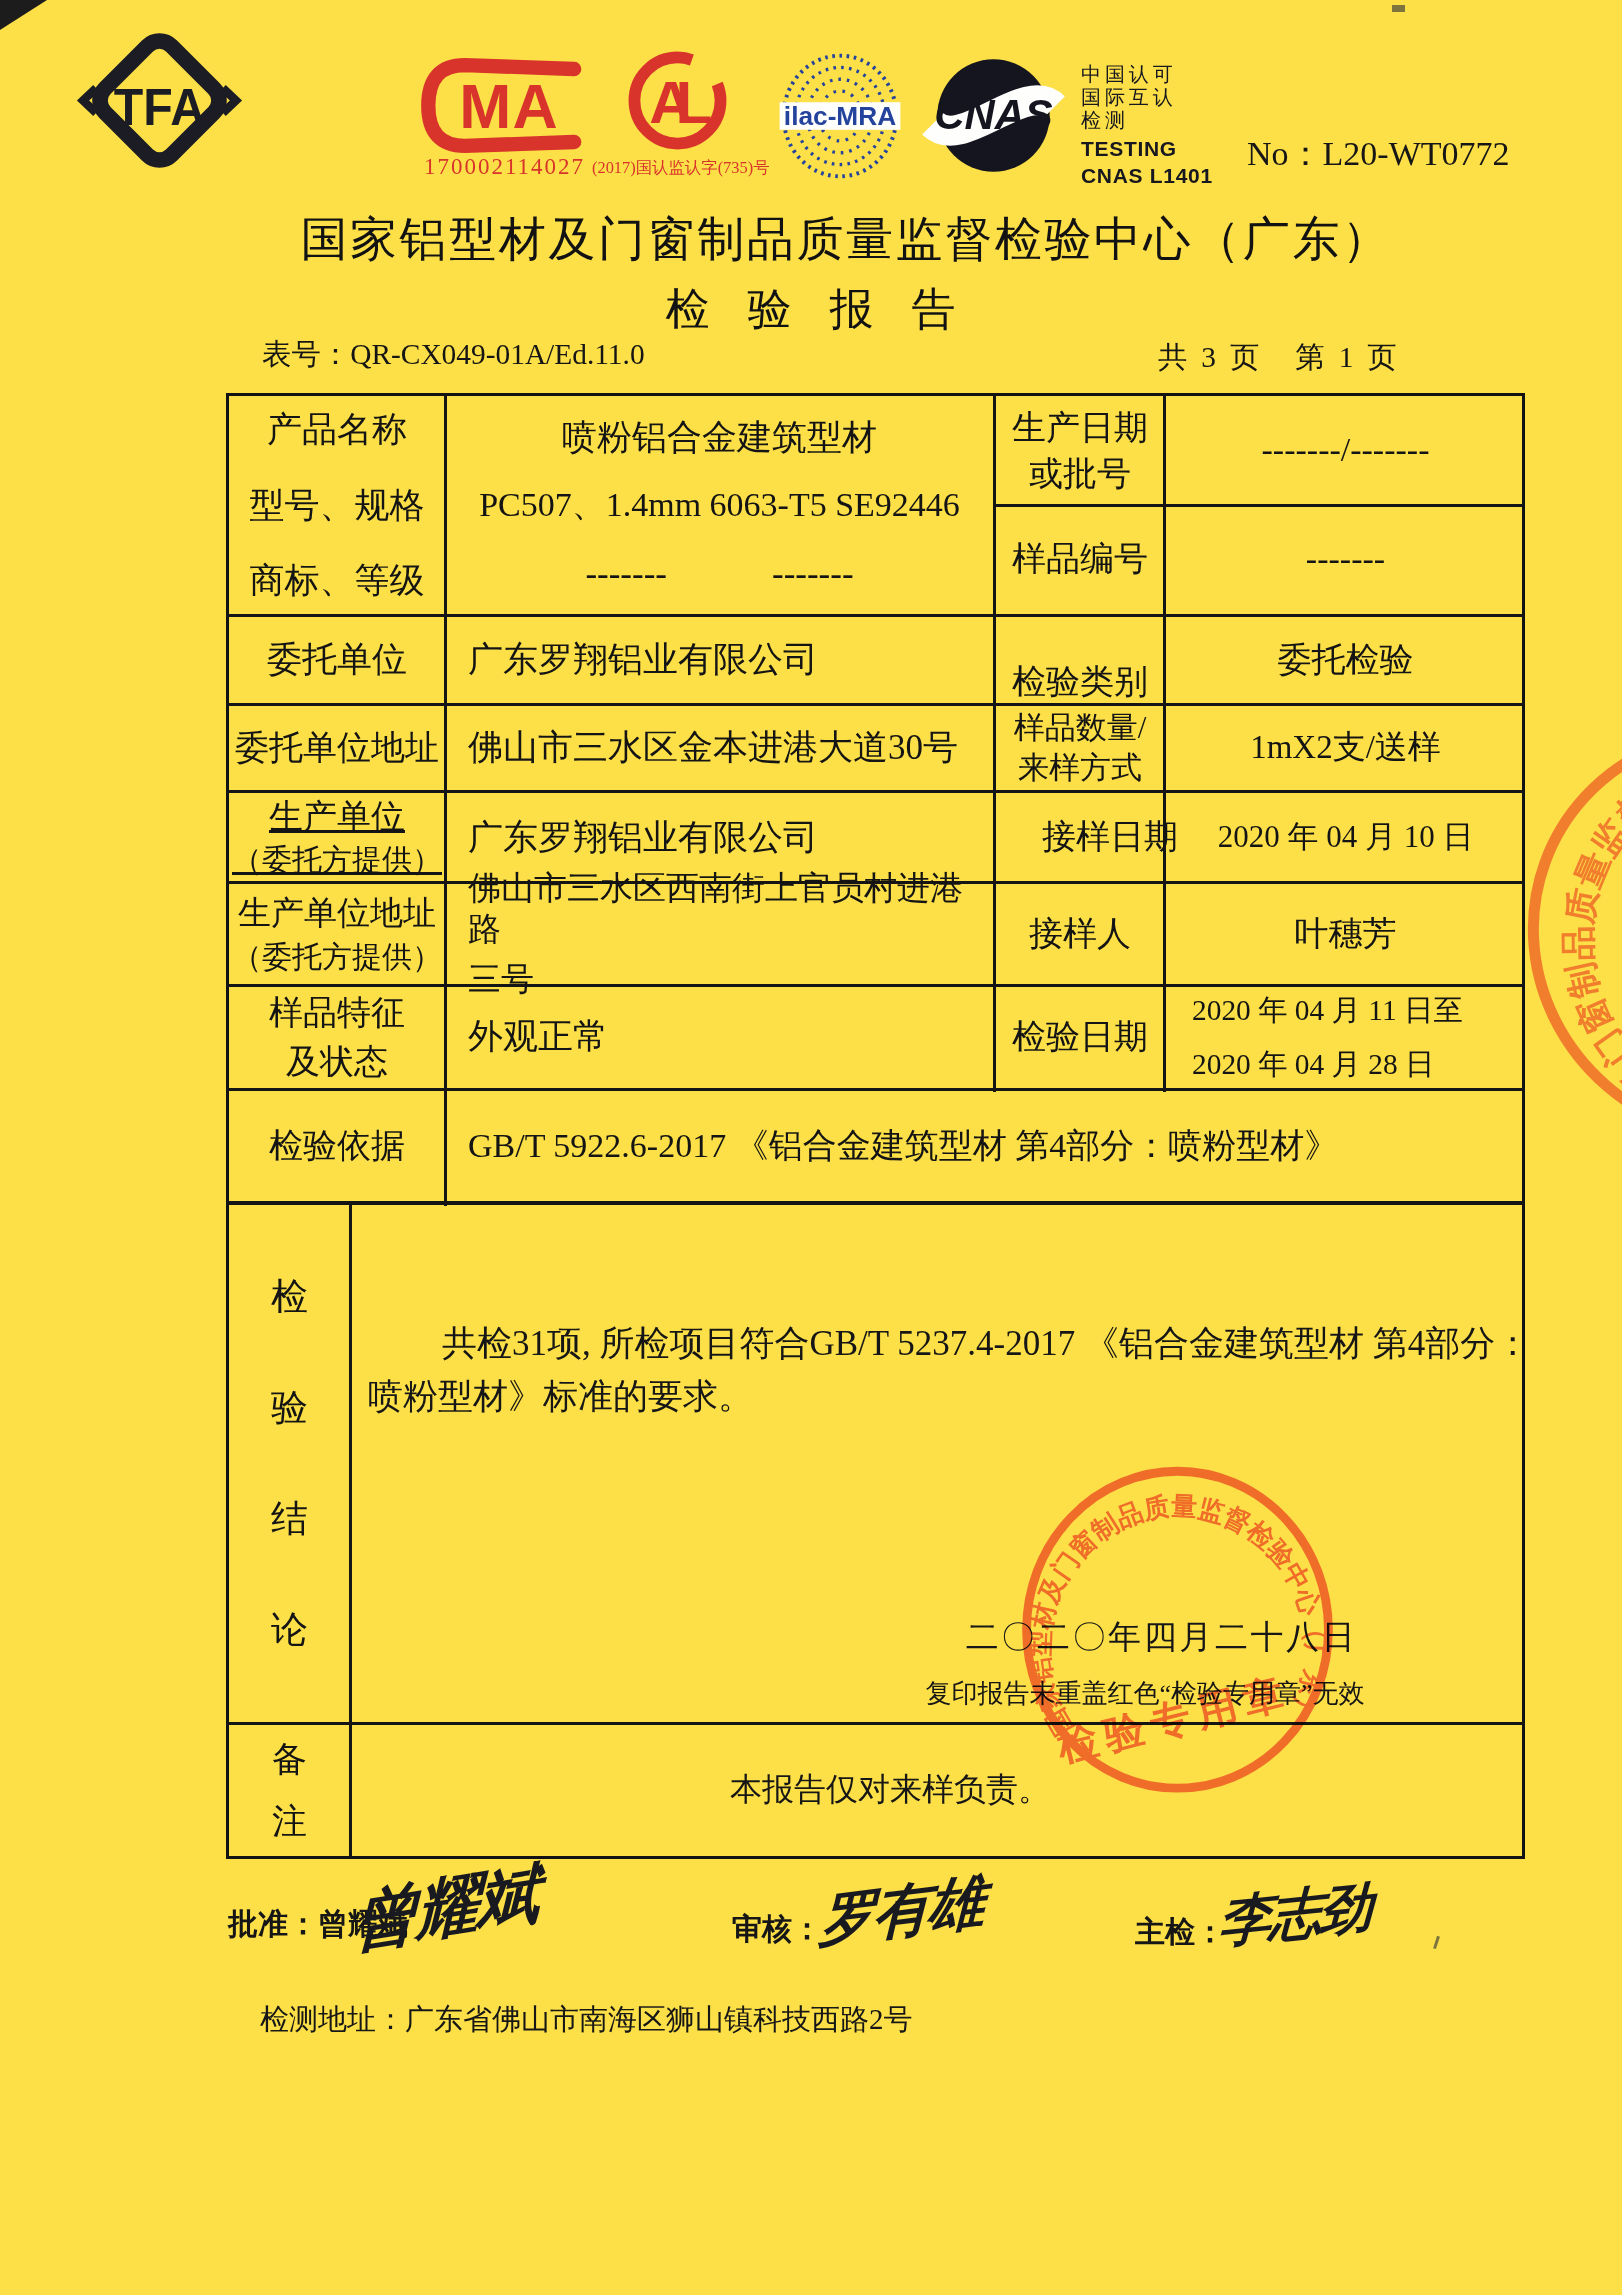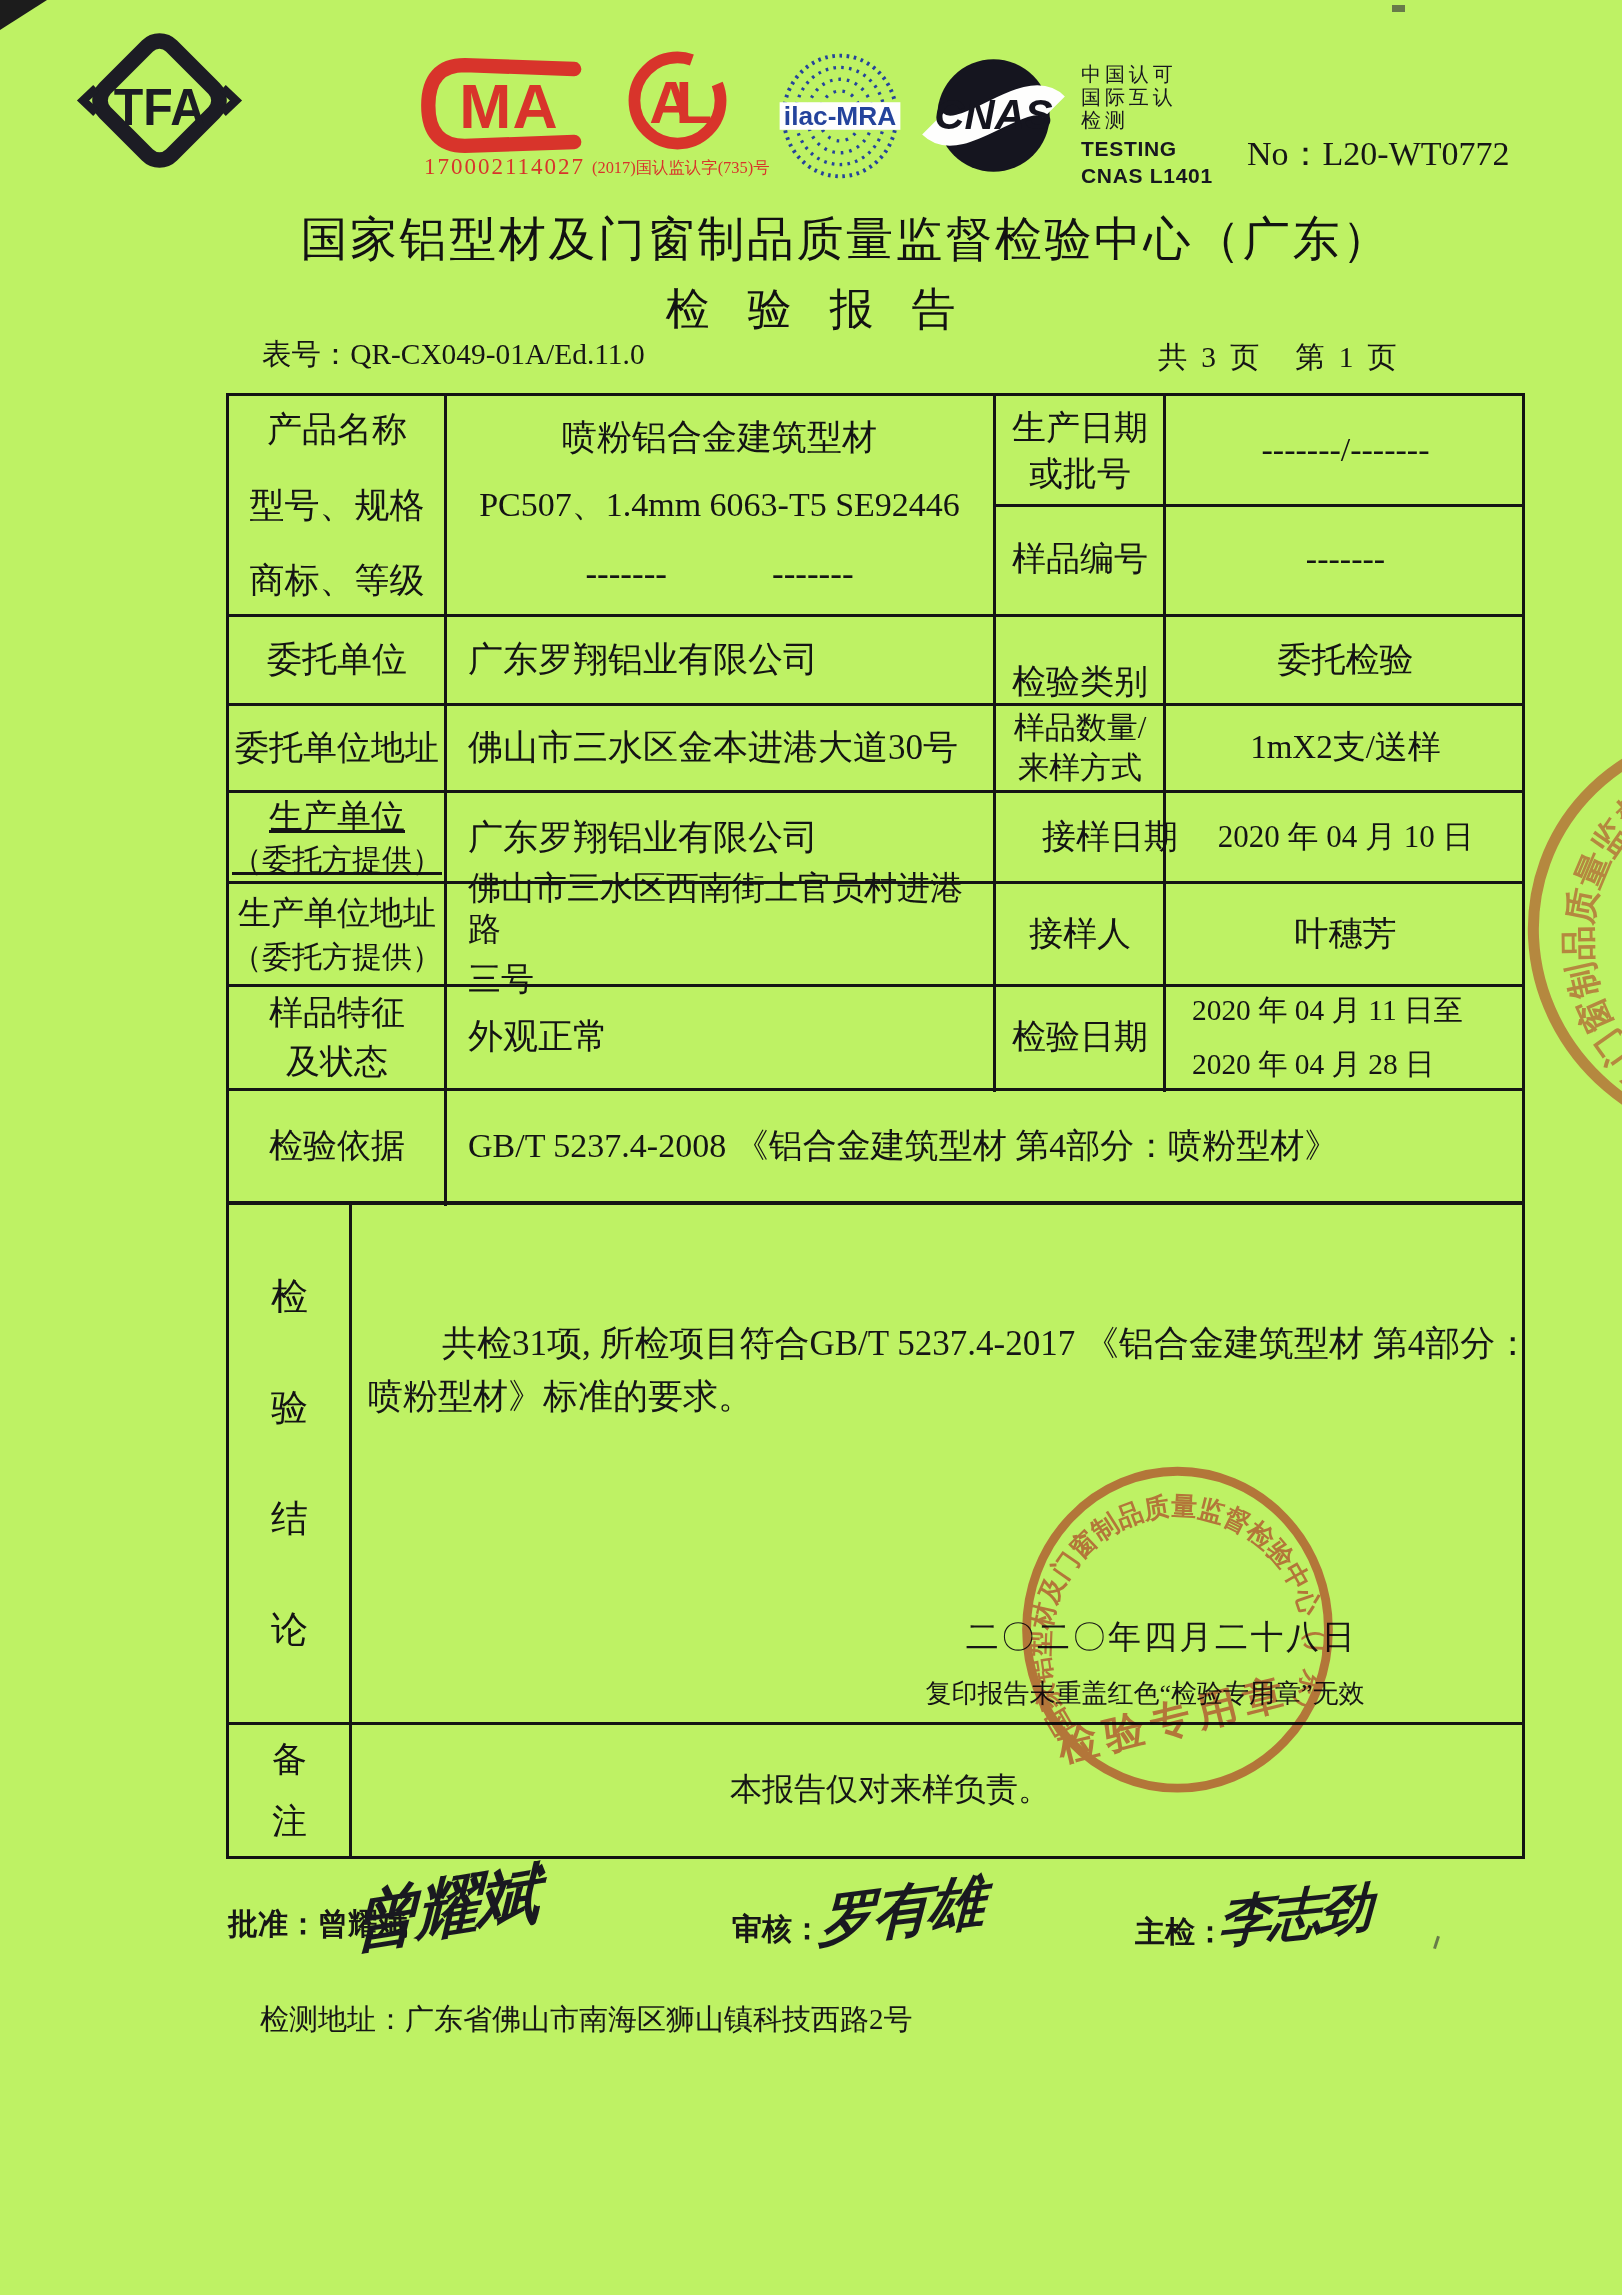--- a/index.html
+++ b/index.html
@@ -3,7 +3,7 @@
 <meta charset="utf-8">
 <style>
   html,body{margin:0;padding:0;background:#e8e8e8;}
-  .page{position:relative;width:1623px;height:2295px;background:#bef264;overflow:hidden;
+  .page{position:relative;width:1623px;height:2295px;background:#fde047;overflow:hidden;
         font-family:"Liberation Serif","DejaVu Serif",serif;color:#161616;}
   .abs{position:absolute;}
   .ln{position:absolute;background:#151515;}

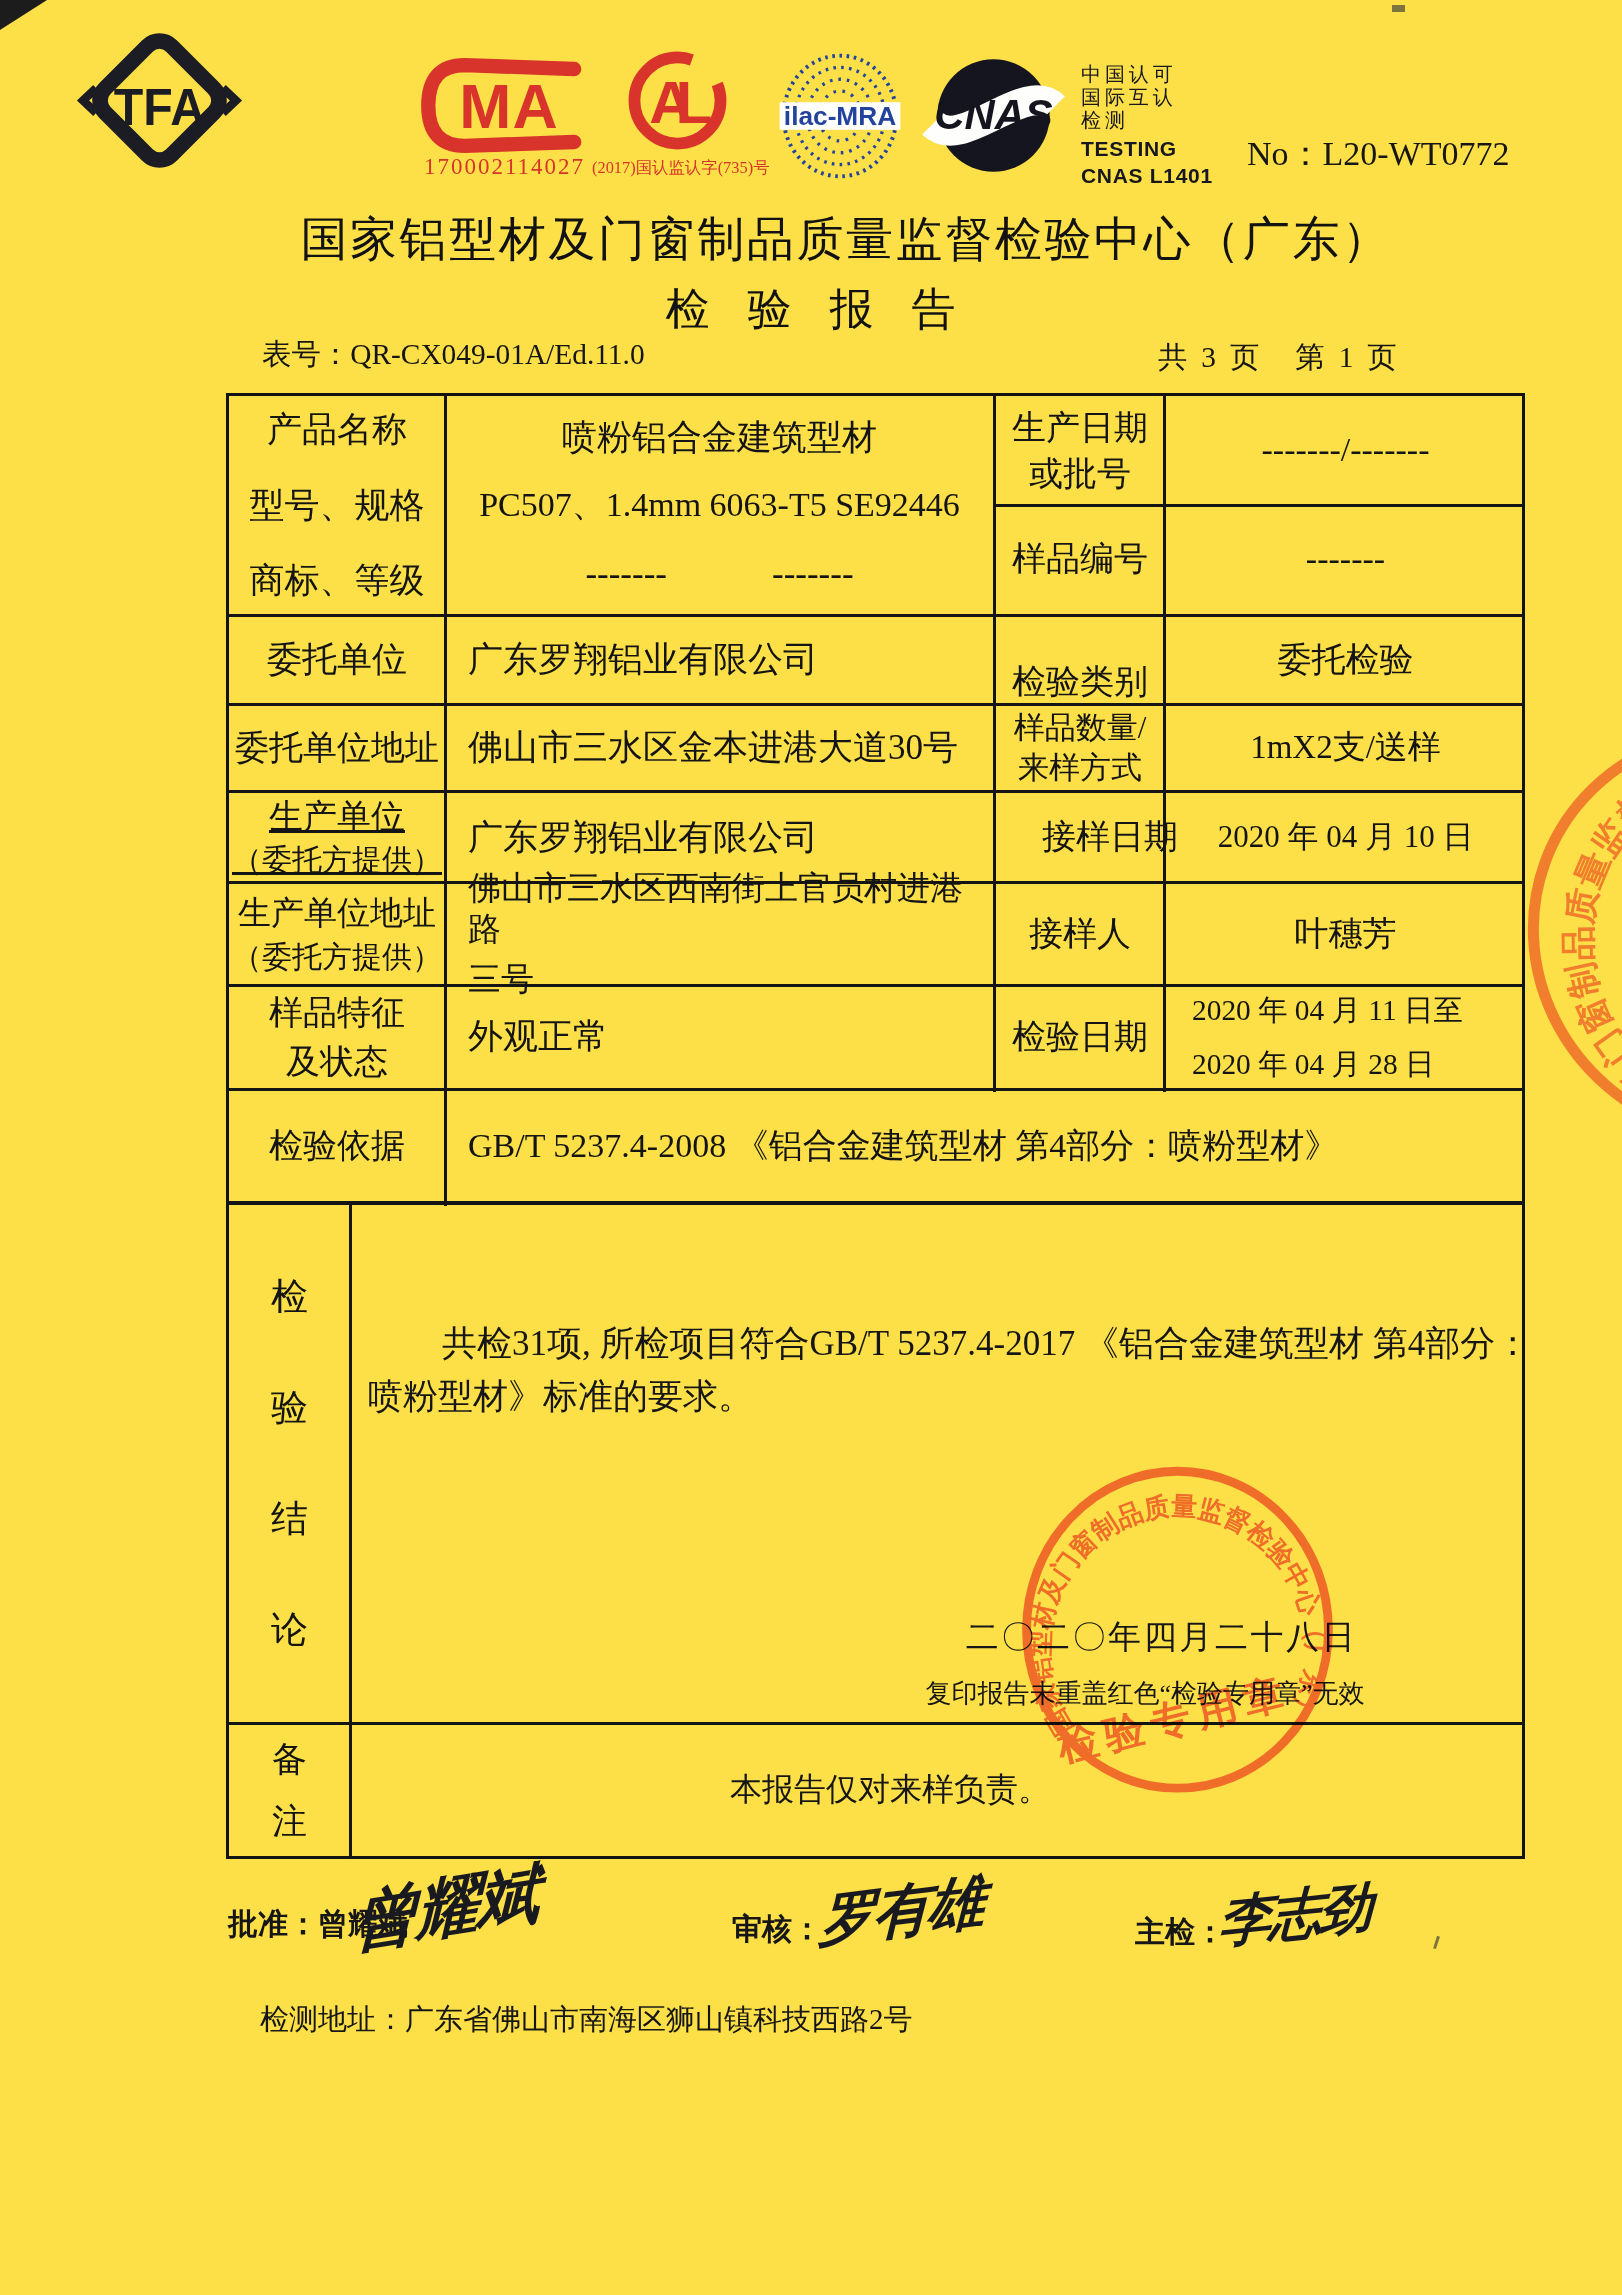--- a/index.html
+++ b/index.html
@@ -204,7 +204,7 @@
     <div>检验依据</div>
   </div>
   <div class="cell left" style="left:446px;top:1091px;width:1078px;height:111px;font-size:34px;padding-left:22px;box-sizing:border-box;">
-    <div>GB/T 5237.4-2008 《铝合金建筑型材 第4部分：喷粉型材》</div>
+    <div>GB/T 5922.6-2017 《铝合金建筑型材 第4部分：喷粉型材》</div>
   </div>
 
   <div class="cell" style="left:230px;top:1205px;width:119px;height:517px;font-size:37px;gap:65px;">

